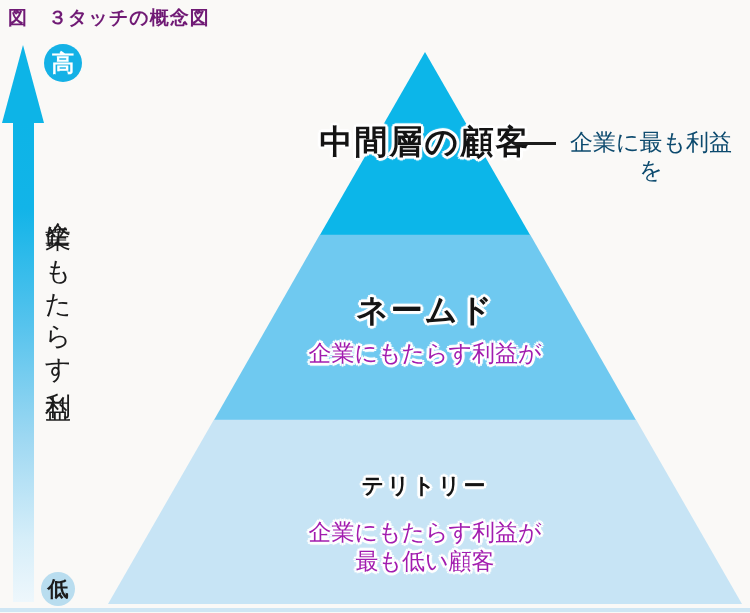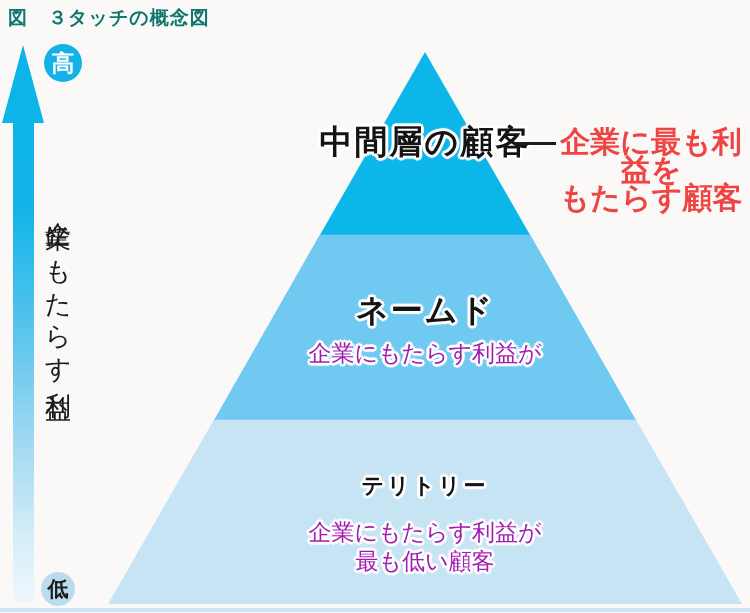--- a/index.html
+++ b/index.html
@@ -14,7 +14,7 @@
   
   .fig-title{
     left:8px;top:5px;
-    font-size:19px;font-weight:700;letter-spacing:1px;color:#0f766e;
+    font-size:19px;font-weight:700;letter-spacing:1px;color:#701a75;
   }
 
   

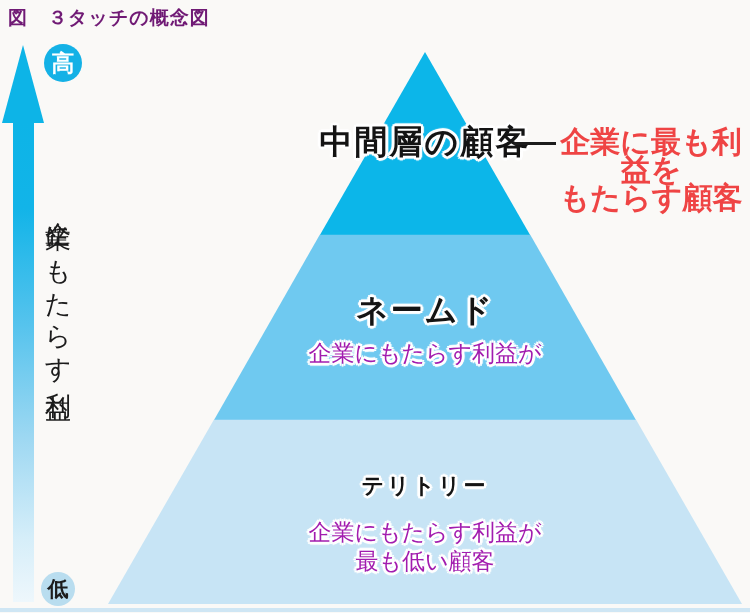--- a/index.html
+++ b/index.html
@@ -77,7 +77,7 @@
   .callout-dash{left:514px;top:142px;width:42px;height:3px;background:#1c1c1c;}
   .callout-text{
     left:559px;top:128px;width:184px;text-align:center;
-    font-size:30px;font-weight:700;line-height:28px;color:#ef4444;
+    font-size:23px;font-weight:400;line-height:28px;color:#0c4a6e;
   }
 
   

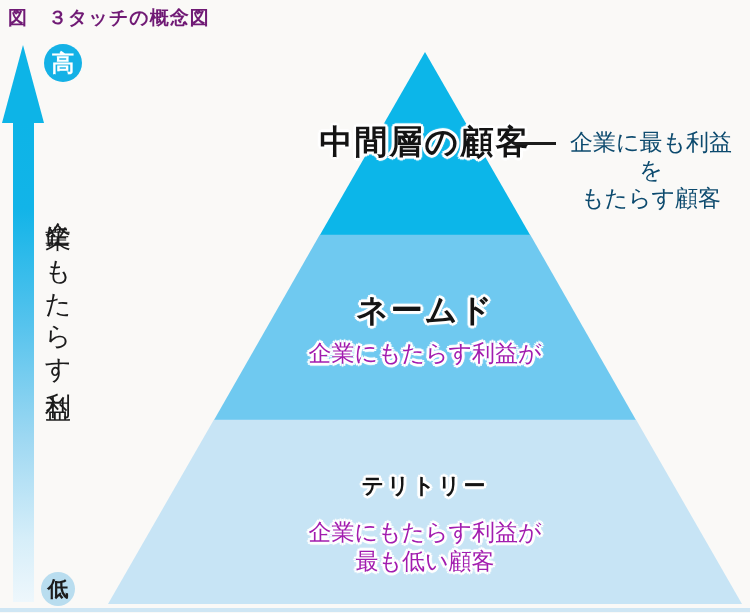--- a/index.html
+++ b/index.html
@@ -112,7 +112,6 @@
 <div class="abs callout-dash"></div>
 <div class="abs callout-text">
   <div>企業に最も利益を</div>
-  <div>もたらす顧客</div>
 </div>
 
 <div class="abs band-text tier-name name-1 outlined">ネームド</div>

